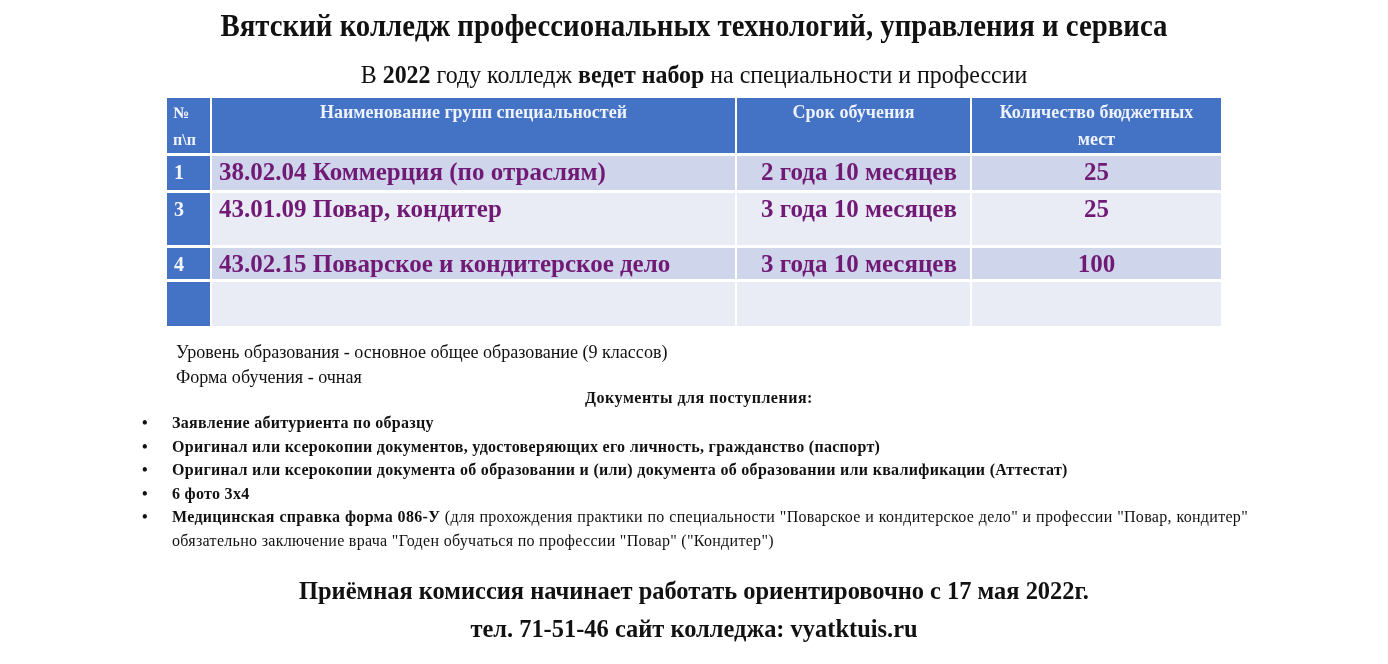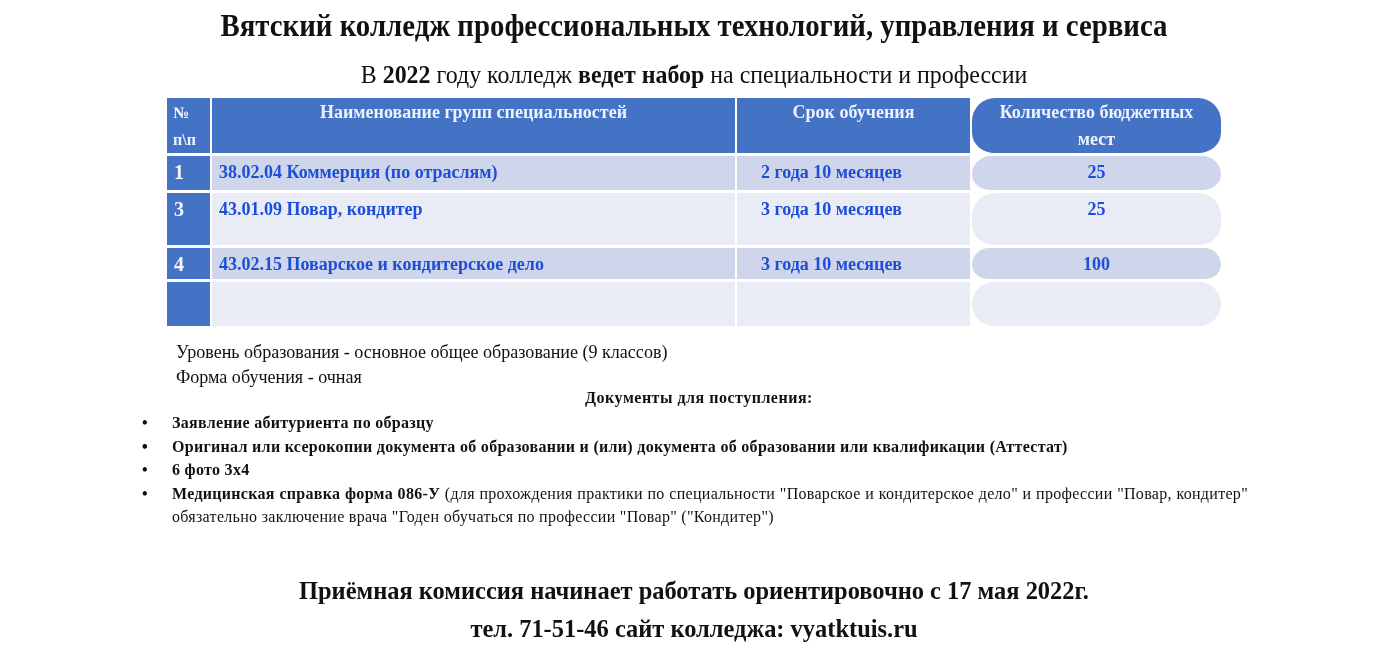--- a/index.html
+++ b/index.html
@@ -55,7 +55,6 @@
     }
     table.programs th:last-child, table.programs td:last-child {
       border-right: none;
-      border-radius: 23px;
     }
     table.programs th {
       background: #4472c4;

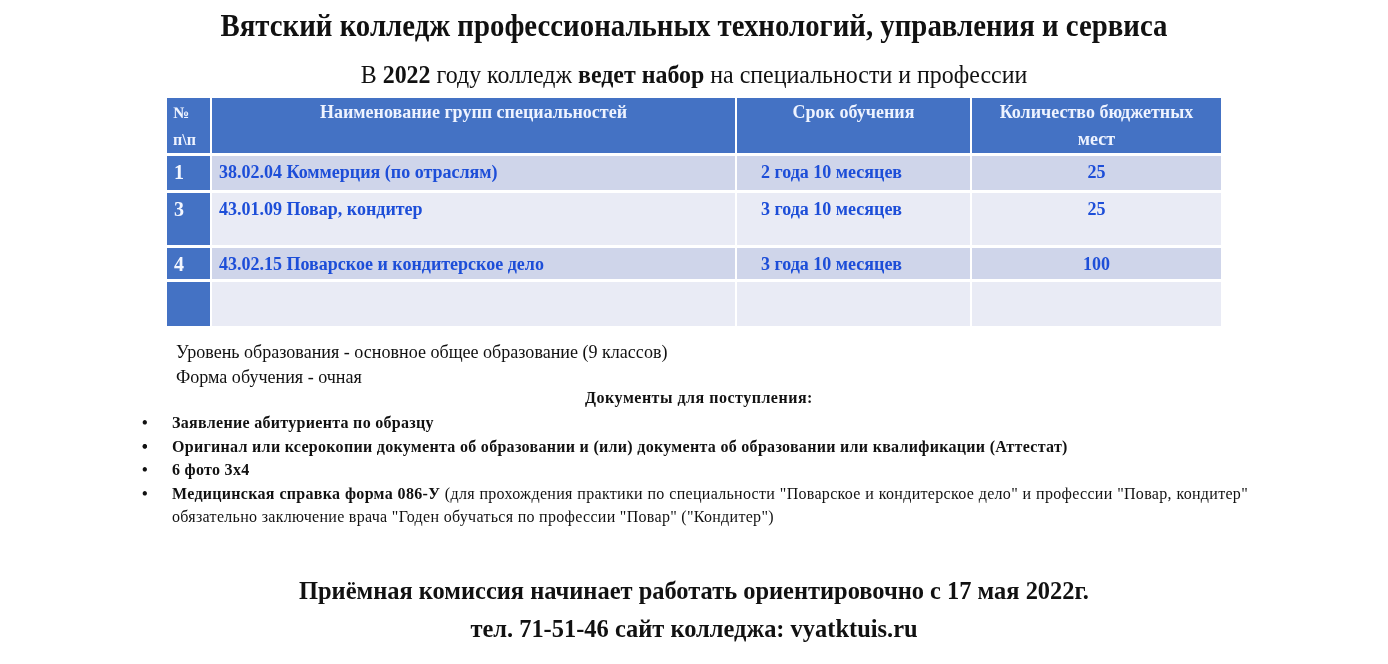--- a/index.html
+++ b/index.html
@@ -73,9 +73,9 @@
     }
     table.programs td {
       font-weight: bold;
-      font-size: 18px;
+      font-size: 25px;
       line-height: 30px;
-      color: #1d4ed8;
+      color: #701a75;
       padding-top: 1px;
     }
     table.programs td.num {

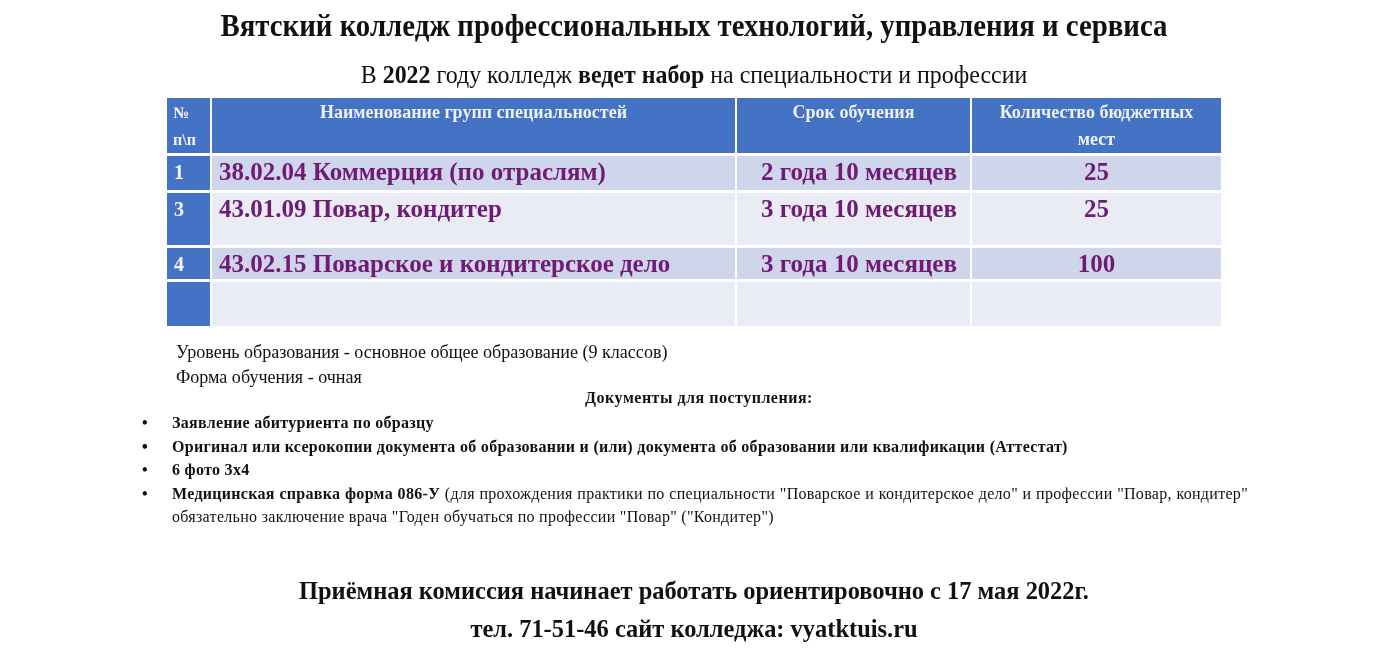--- a/index.html
+++ b/index.html
@@ -233,7 +233,7 @@
   </li>
   <li>
     <span class="bullet">•</span>
-    <span></span>
+    <span class="bold">Оригинал или ксерокопии документов, удостоверяющих  его личность, гражданство (паспорт)</span><span></span>
   </li>
   <li>
     <span class="bullet">•</span>

